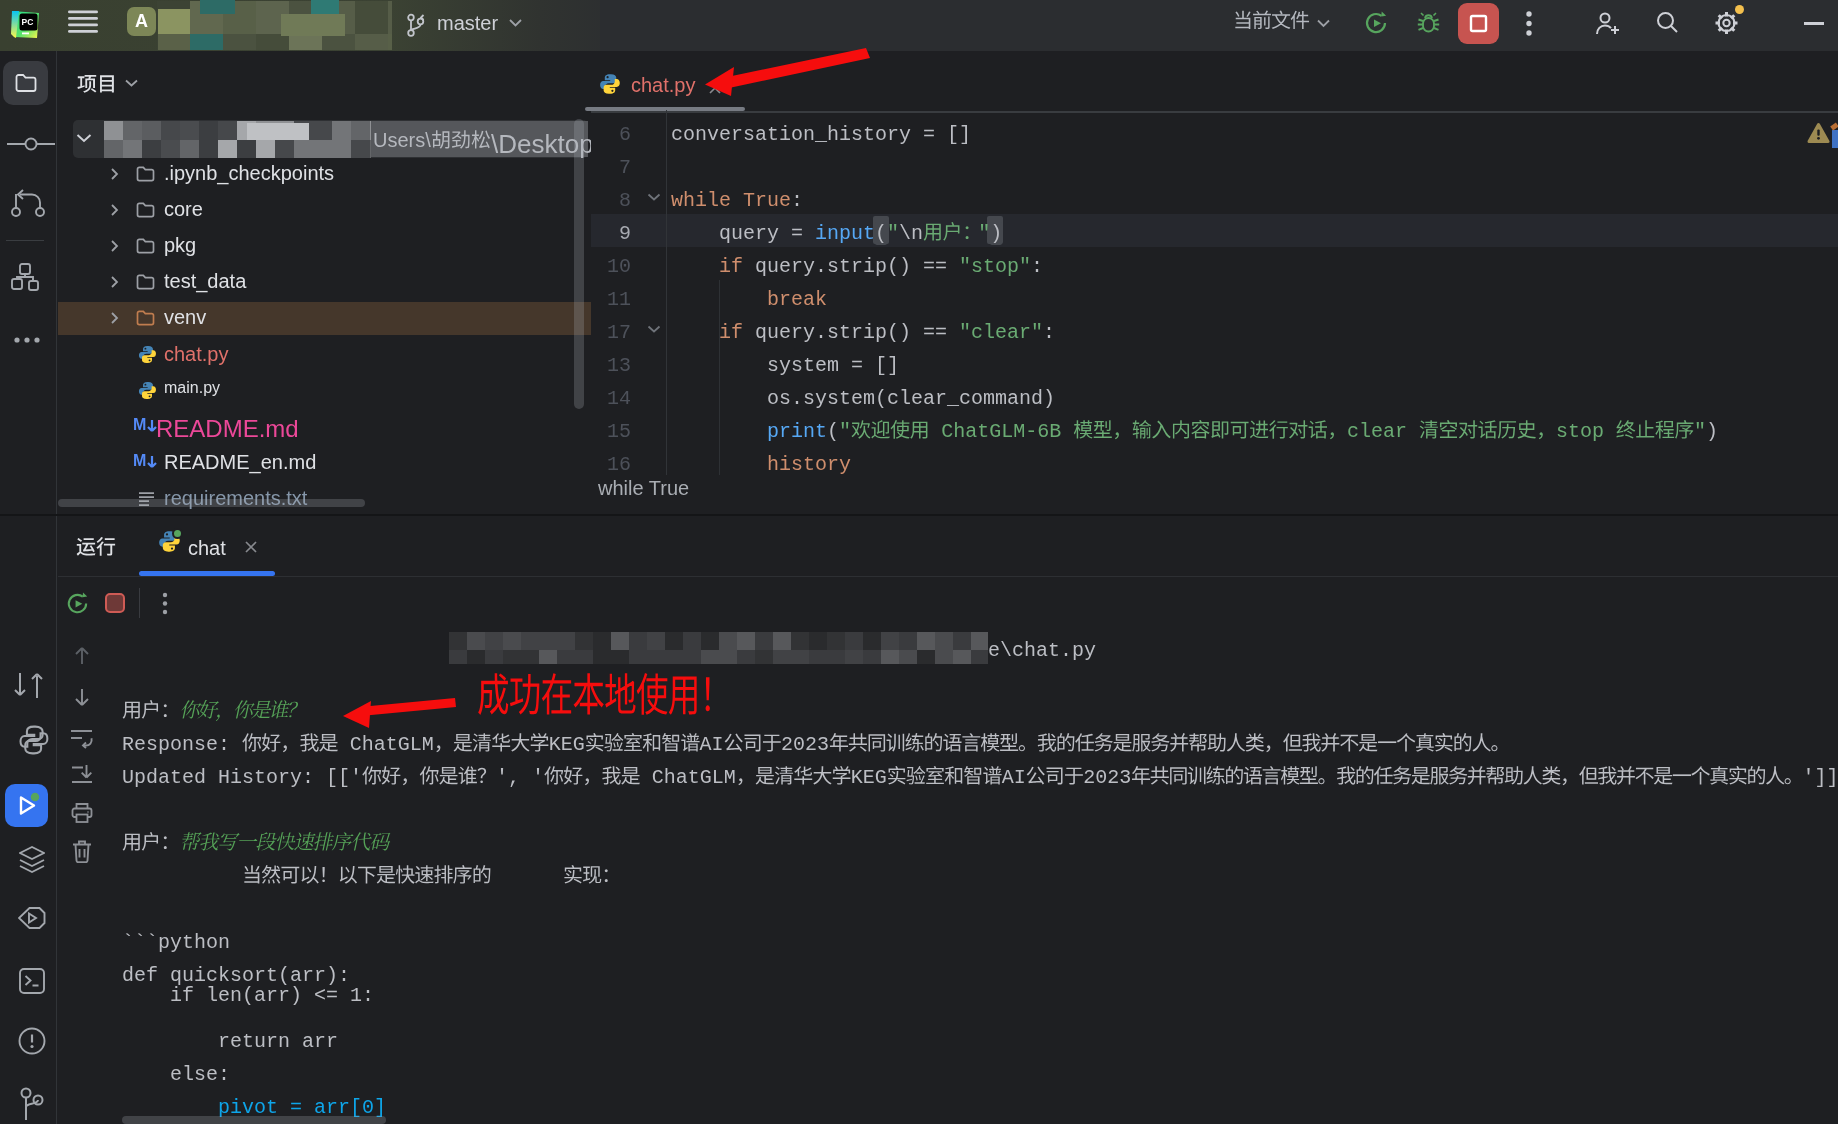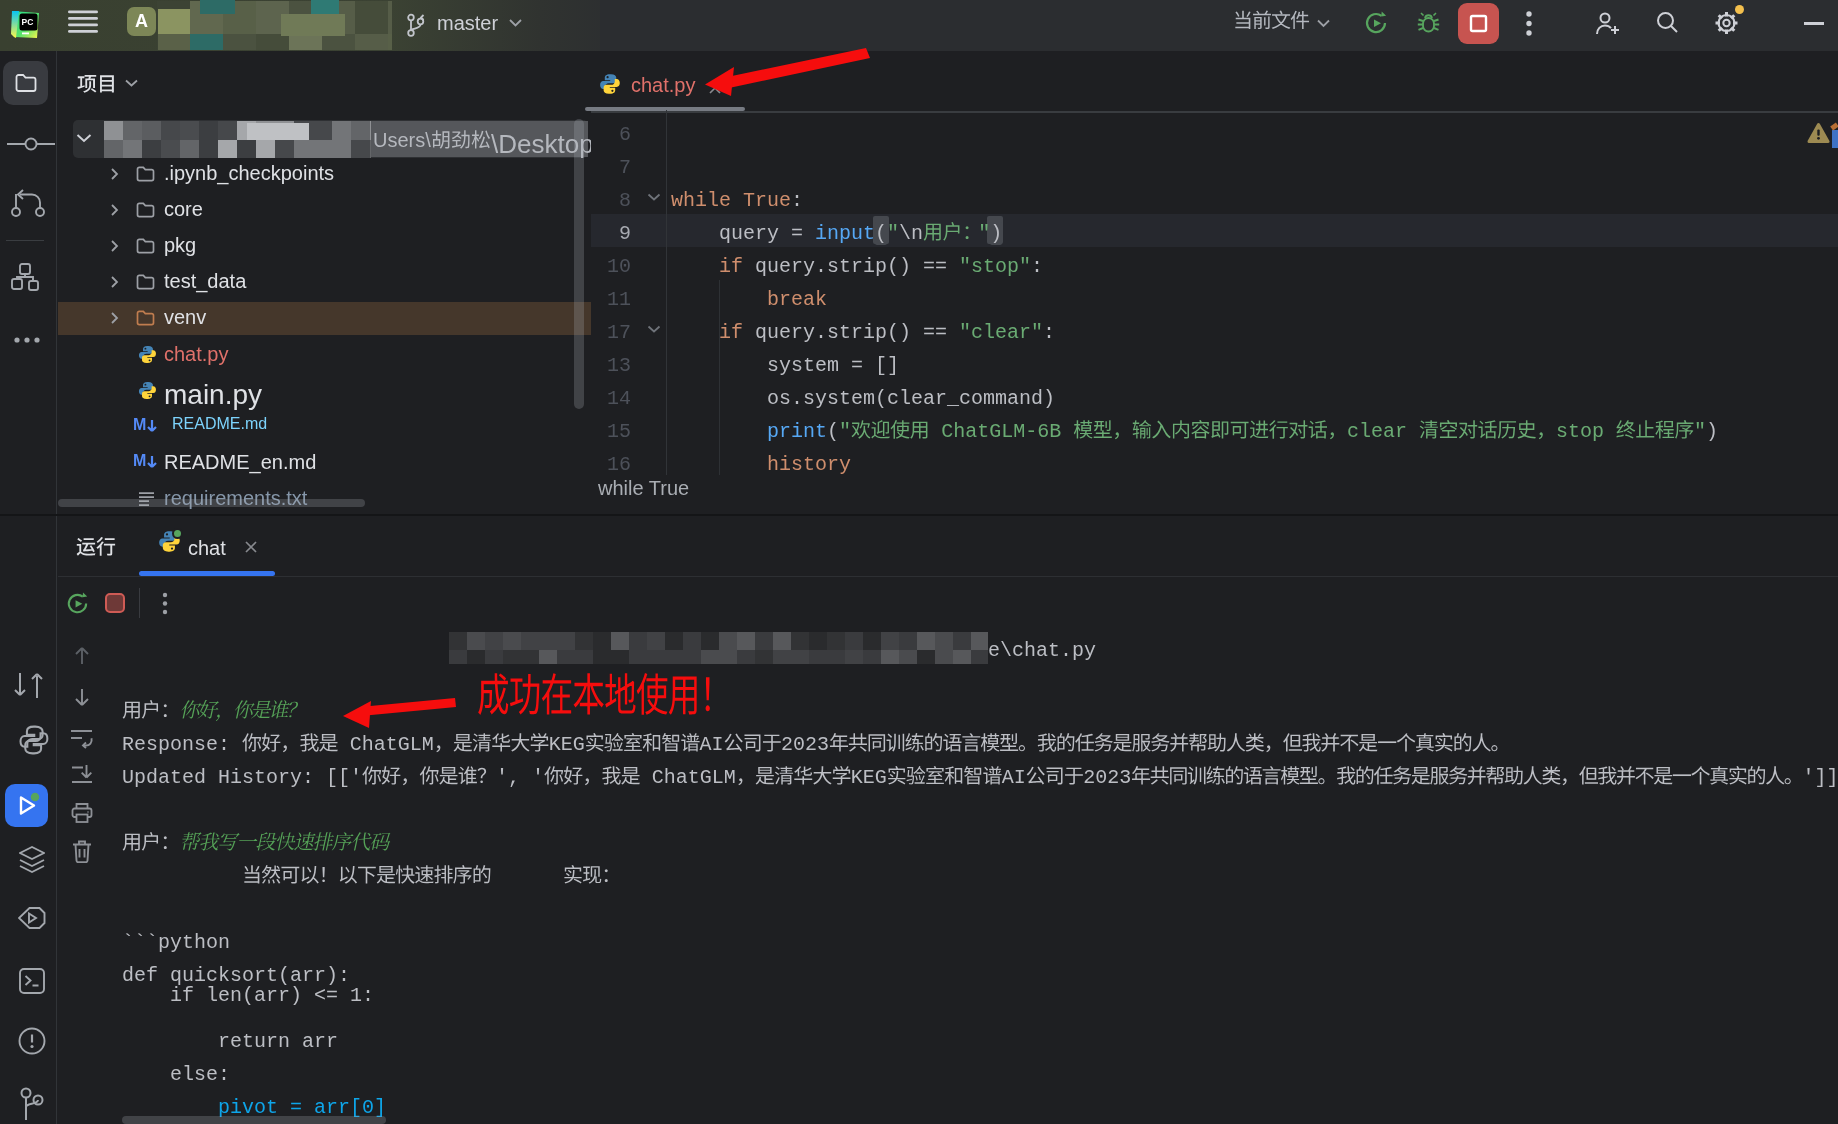--- a/index.html
+++ b/index.html
@@ -335,6 +335,7 @@
 <div class="abs" style="left:666px;top:110px;width:1px;height:365px;background:#313438"></div>
 <div class="abs" style="left:719px;top:280px;width:1px;height:195px;background:#2e3135"></div>
 
+<div class="ecl" style="left:671px;top:119.7px"><span style="color:#bcbec4">conversation_history = []</span></div>
     <div class="ecl" style="left:671px;top:185.7px"><span style="color:#cf8e6d">while </span><span style="color:#cf8e6d">True</span><span style="color:#bcbec4">:</span></div>
     <div class="ecl" style="left:671px;top:218.7px"><span style="color:#bcbec4">    query = </span><span style="color:#56a8f5">input</span><span style="color:#bcbec4;background:#45484e;border-radius:2px">(</span><span style="color:#6aab73">"</span><span style="color:#bcbec4">\n</span><i style="width:39.1px"></i><i style="width:16px"></i><span style="color:#6aab73">"</span><span style="color:#bcbec4;background:#45484e;border-radius:2px">)</span></div>
     <div class="ecl" style="left:671px;top:251.7px"><span style="color:#bcbec4">    </span><span style="color:#cf8e6d">if </span><span style="color:#bcbec4">query.strip() == </span><span style="color:#6aab73">"stop"</span><span style="color:#bcbec4">:</span></div>

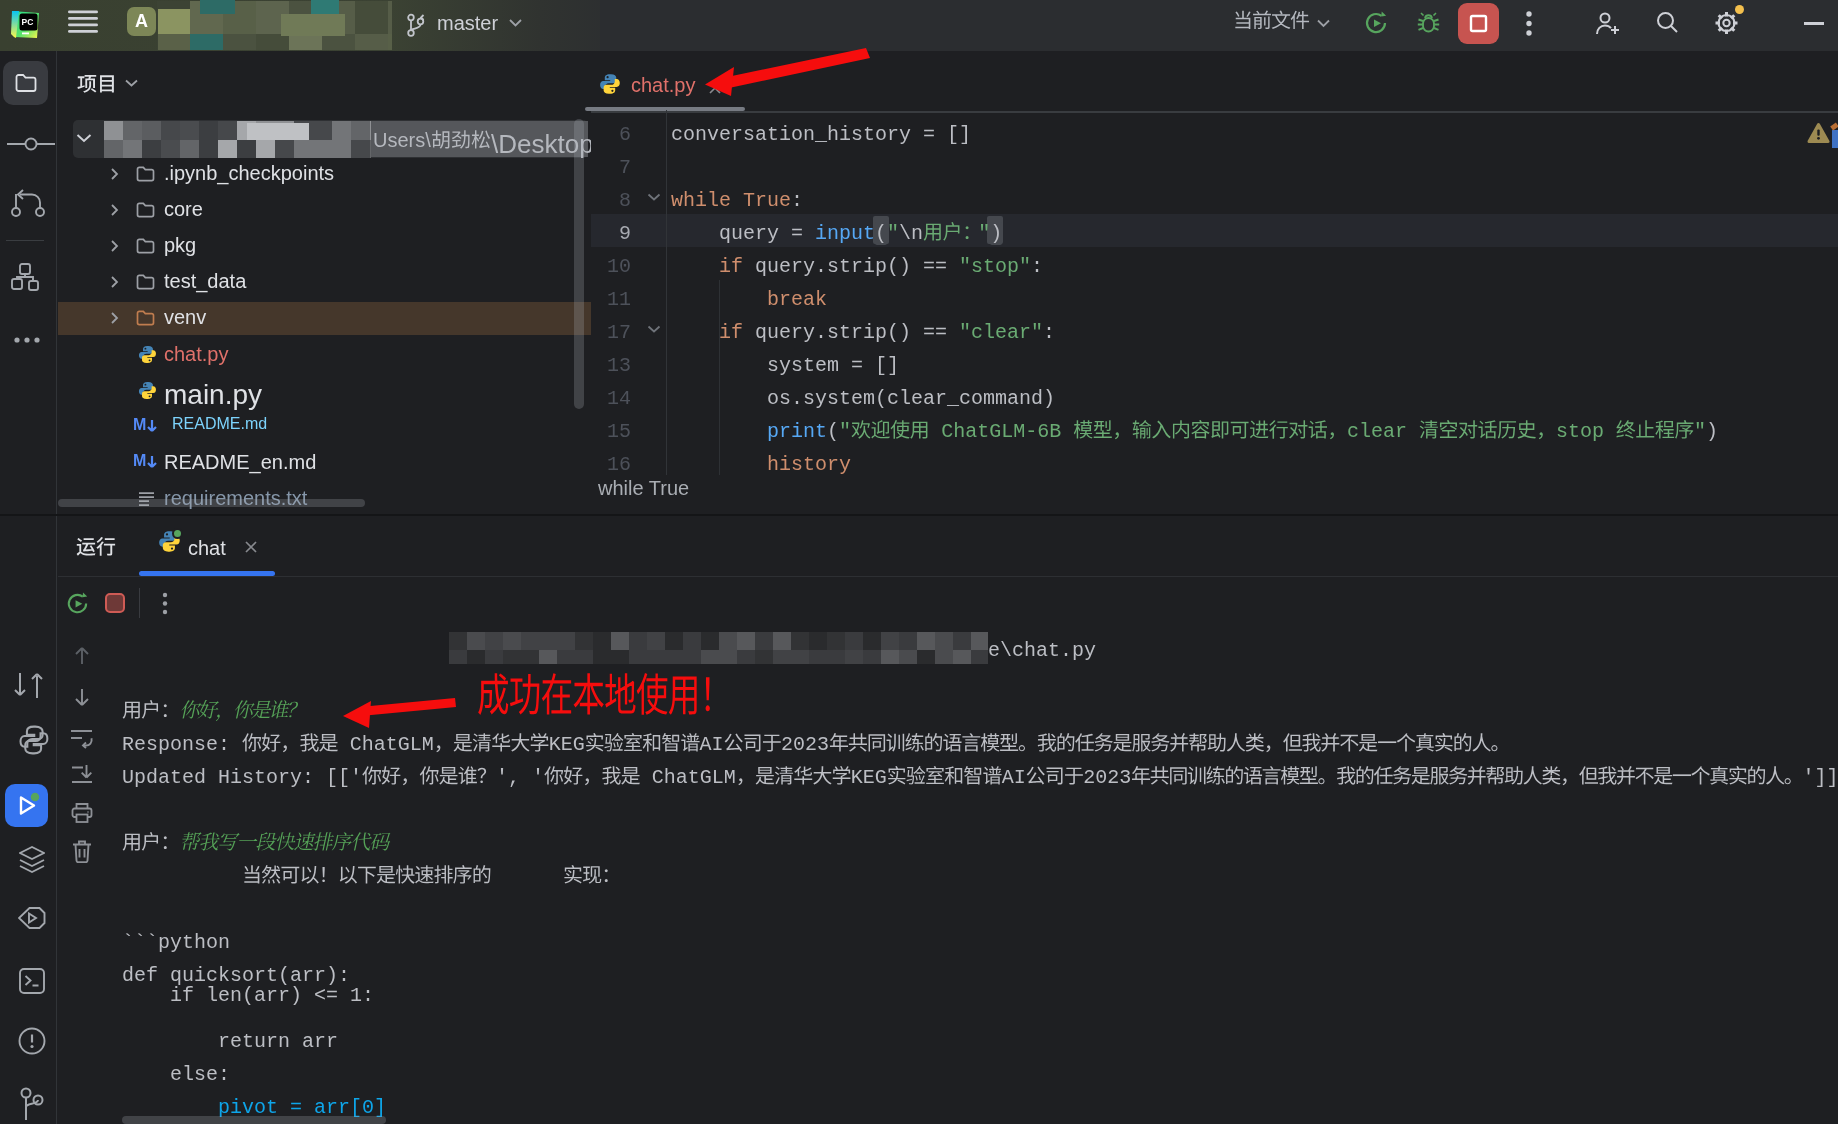--- a/index.html
+++ b/index.html
@@ -280,7 +280,7 @@
     <svg class="ico" style="left:138px;top:381px" width="19" height="19" viewBox="0 0 22 22">
       <use href="#pylogo"></use>
     </svg>
-    <div class="abs" style="left:164px;top:379px;font-size:28px;color:#dfe1e5;font-family:'Liberation Sans';white-space:pre">main.py</div>
+    <div class="abs" style="left:164px;top:379px;font-size:16px;color:#dfe1e5;font-family:'Liberation Sans';white-space:pre">main.py</div>
     <div class="abs" style="left:133px;top:416px;font-size:16px;font-weight:bold;color:#548af7;font-family:'Liberation Sans'">M</div>
     <svg class="ico" style="left:147px;top:419px" width="10" height="14" viewBox="0 0 10 14" fill="none" stroke="#548af7" stroke-width="2.2">
       <path d="M5 1v10M5 12l-4-4M5 12l4-4"></path>

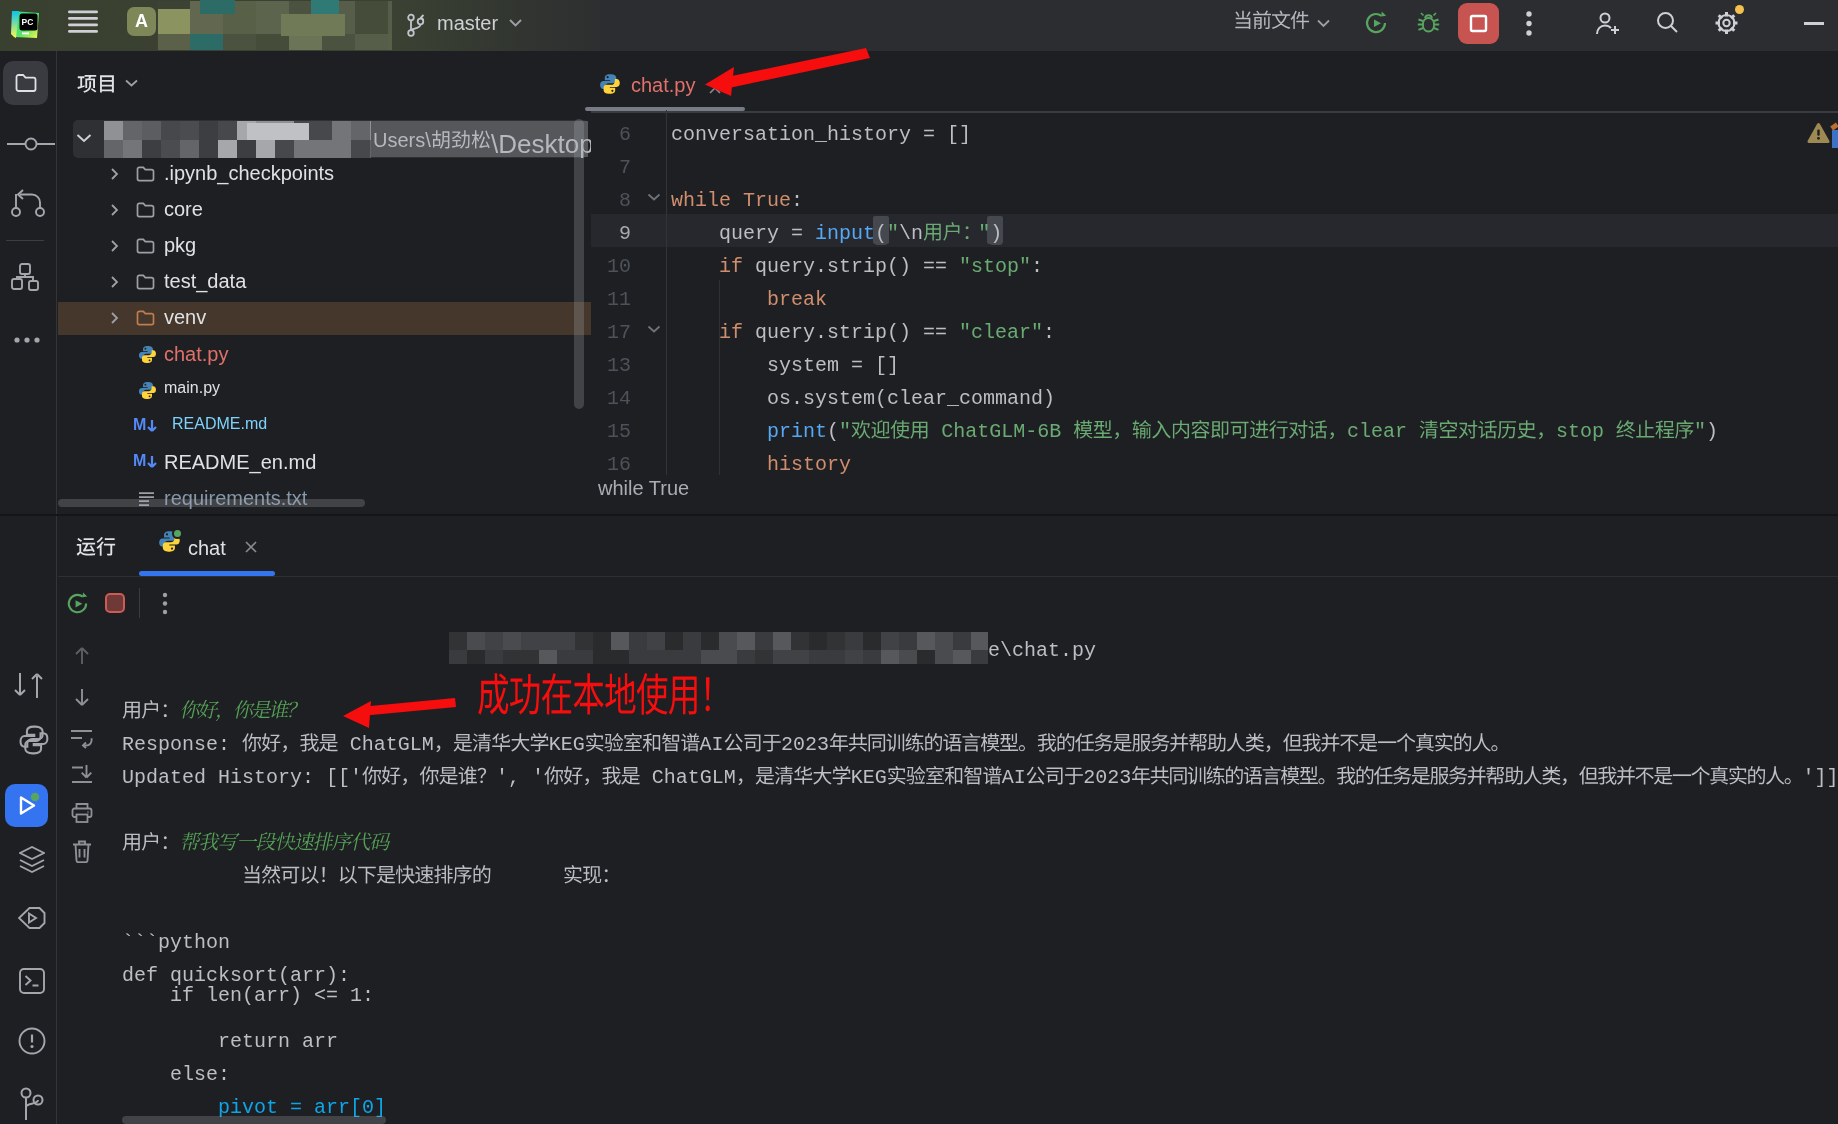--- a/index.html
+++ b/index.html
@@ -285,7 +285,7 @@
     <svg class="ico" style="left:147px;top:419px" width="10" height="14" viewBox="0 0 10 14" fill="none" stroke="#548af7" stroke-width="2.2">
       <path d="M5 1v10M5 12l-4-4M5 12l4-4"></path>
     </svg>
-    <div class="abs" style="left:172px;top:415px;font-size:16px;color:#7dd3fc;font-family:'Liberation Sans';white-space:pre">README.md</div>
+    <div class="abs" style="left:156px;top:415px;font-size:24px;color:#ec4899;font-family:'Liberation Sans';white-space:pre">README.md</div>
     <div class="abs" style="left:133px;top:452px;font-size:16px;font-weight:bold;color:#548af7;font-family:'Liberation Sans'">M</div>
     <svg class="ico" style="left:147px;top:455px" width="10" height="14" viewBox="0 0 10 14" fill="none" stroke="#548af7" stroke-width="2.2">
       <path d="M5 1v10M5 12l-4-4M5 12l4-4"></path>

